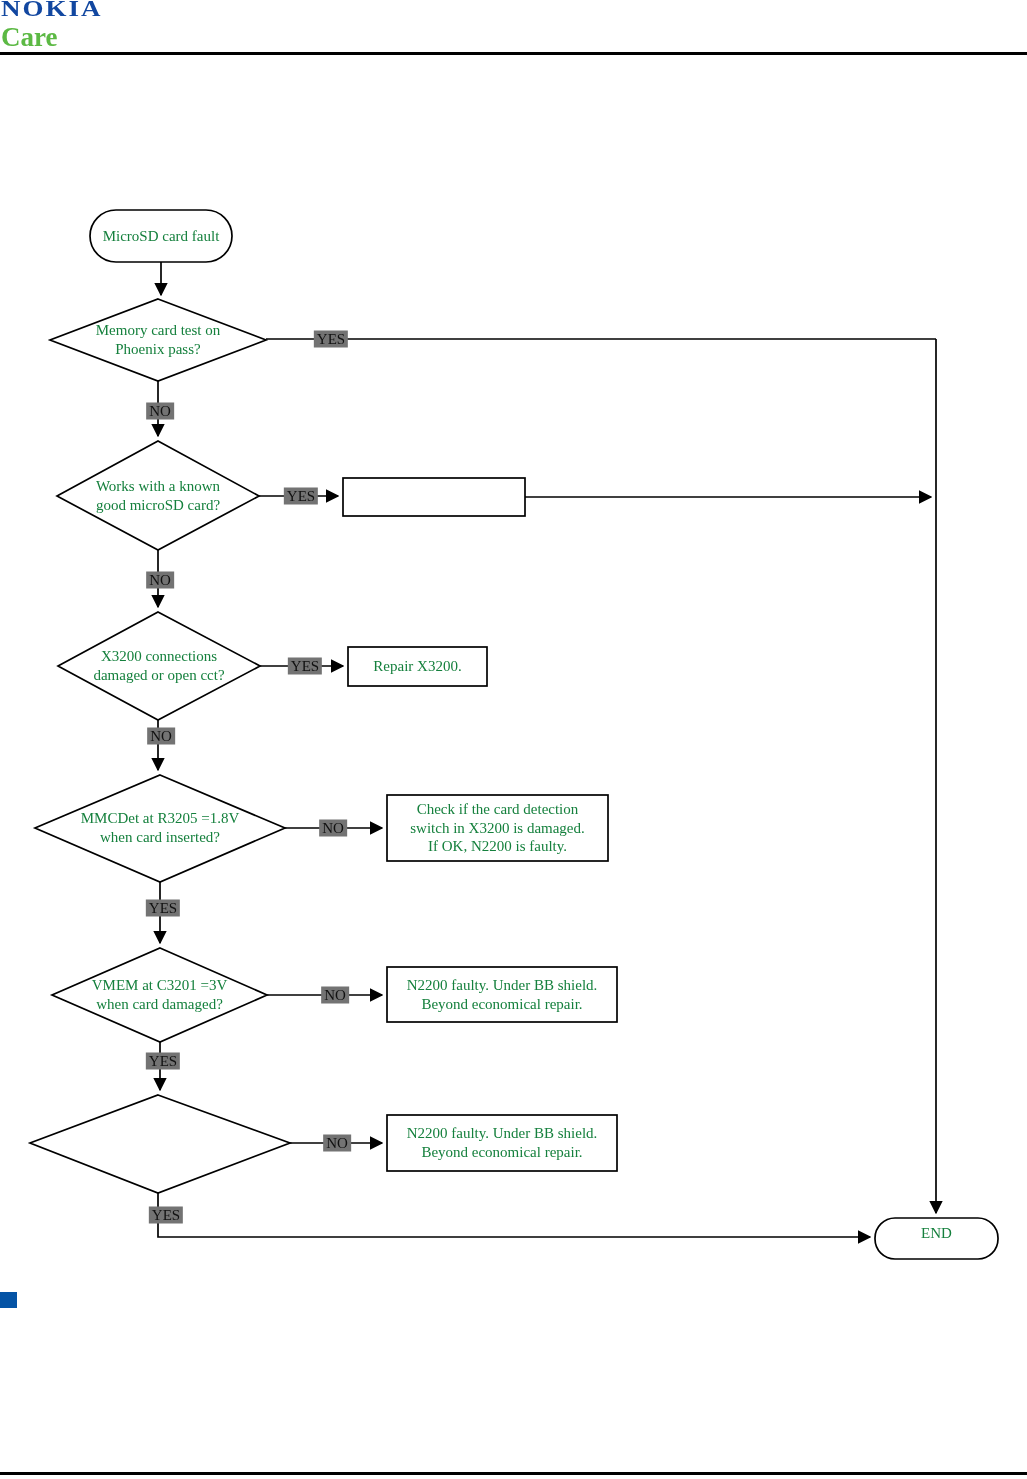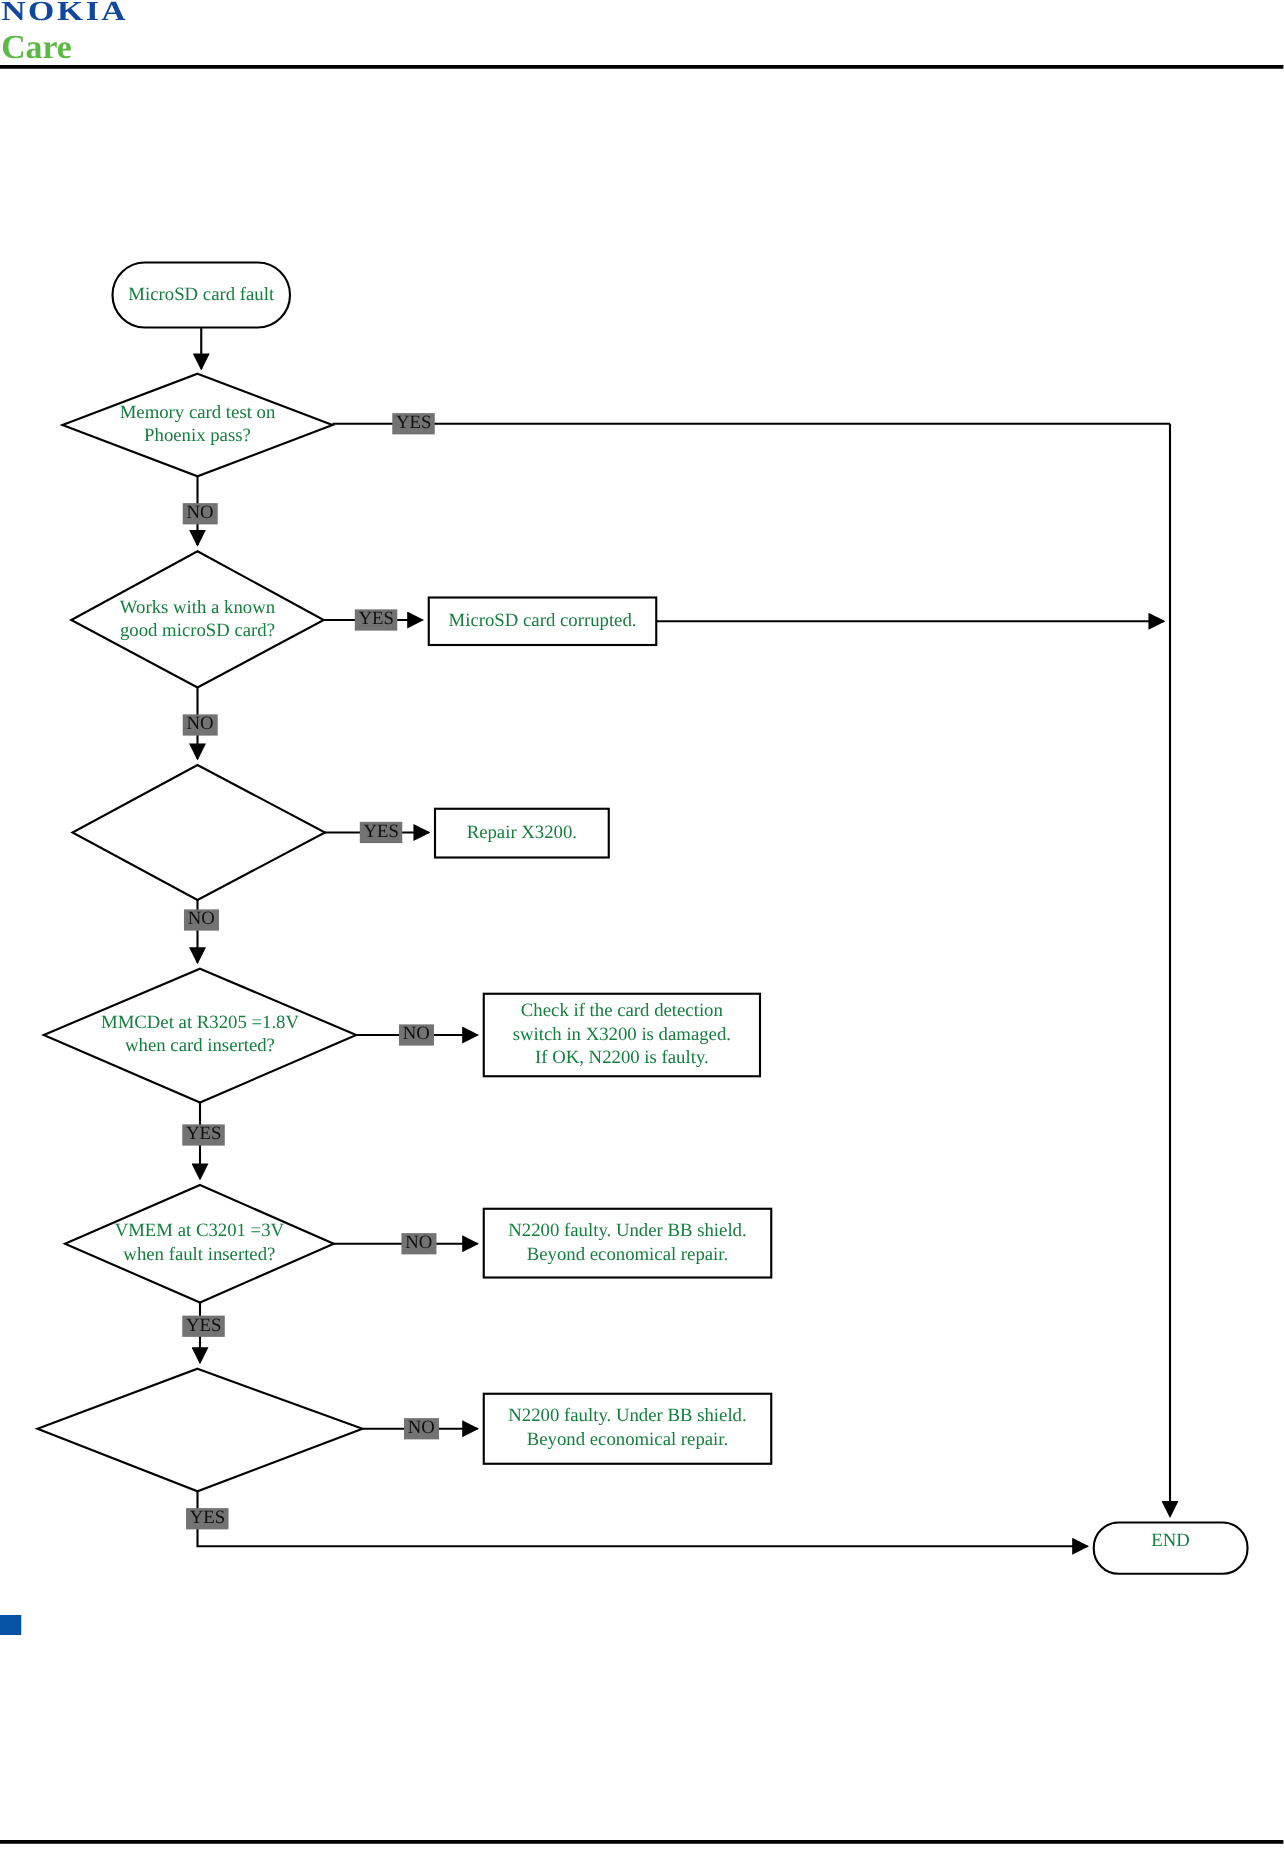--- a/index.html
+++ b/index.html
@@ -108,7 +108,6 @@
   <div class="node-label" style="left:52px;top:950px;width:215px;height:90px;">VMEM at C3201 =3V
 when fault inserted?</div>
 
-  <div class="node-label" style="left:343px;top:478px;width:182px;height:38px;">MicroSD card corrupted.</div>
   <div class="node-label" style="left:348px;top:647px;width:139px;height:39px;">Repair X3200.</div>
   <div class="node-label" style="left:387px;top:795px;width:221px;height:66px;">Check if the card detection
 switch in X3200 is damaged.

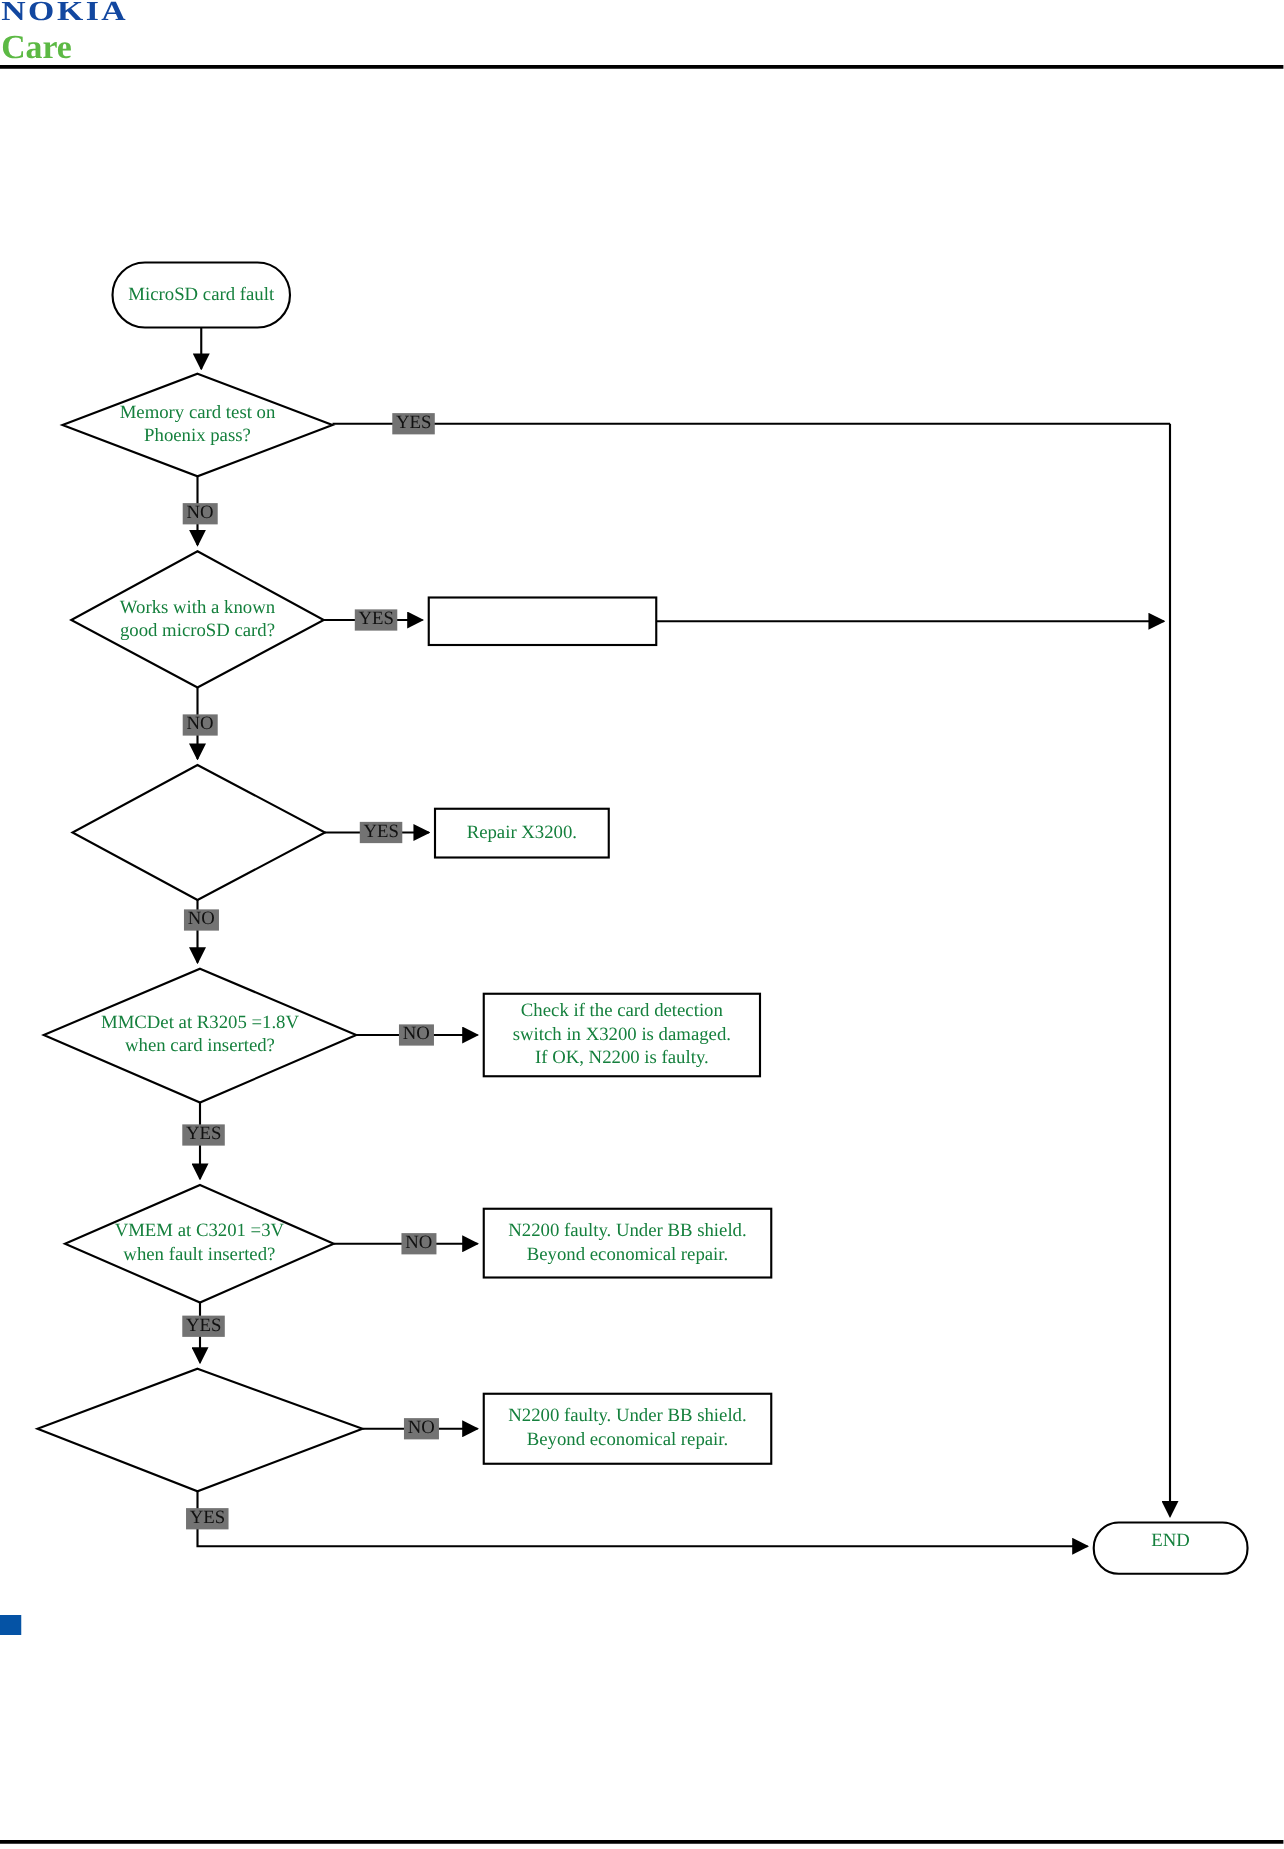--- a/index.html
+++ b/index.html
@@ -103,6 +103,8 @@
 good microSD card?</div>
   <div class="node-label" style="left:50px;top:301px;width:216px;height:78px;">Memory card test on
 Phoenix pass?</div>
+  <div class="node-label" style="left:58px;top:614px;width:202px;height:104px;">X3200 connections
+damaged or open cct?</div>
   <div class="node-label" style="left:35px;top:777px;width:250px;height:102px;">MMCDet at R3205 =1.8V
 when card inserted?</div>
   <div class="node-label" style="left:52px;top:950px;width:215px;height:90px;">VMEM at C3201 =3V

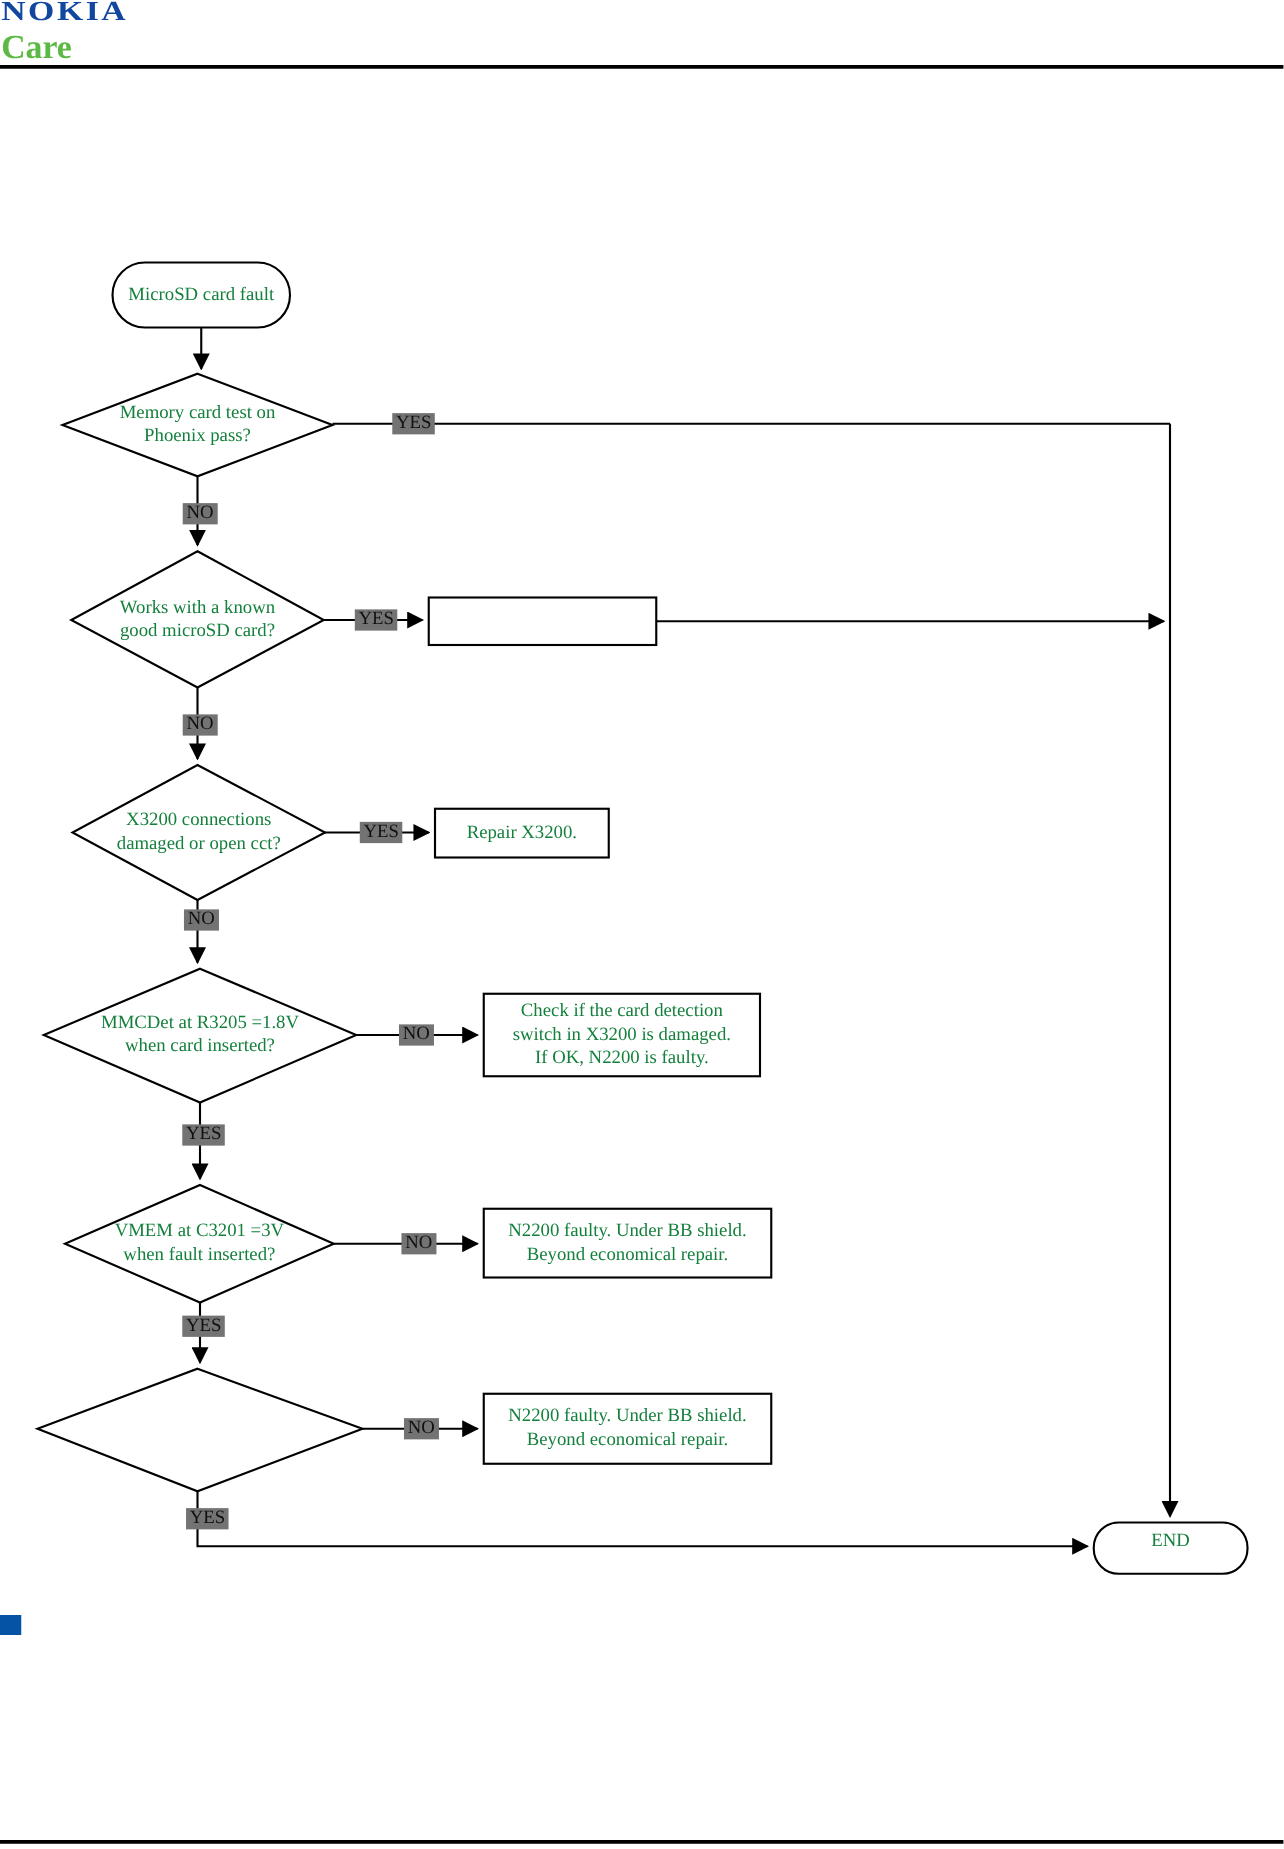--- a/index.html
+++ b/index.html
@@ -108,7 +108,7 @@
   <div class="node-label" style="left:35px;top:777px;width:250px;height:102px;">MMCDet at R3205 =1.8V
 when card inserted?</div>
   <div class="node-label" style="left:52px;top:950px;width:215px;height:90px;">VMEM at C3201 =3V
-when fault inserted?</div>
+when card damaged?</div>
 
   <div class="node-label" style="left:348px;top:647px;width:139px;height:39px;">Repair X3200.</div>
   <div class="node-label" style="left:387px;top:795px;width:221px;height:66px;">Check if the card detection

